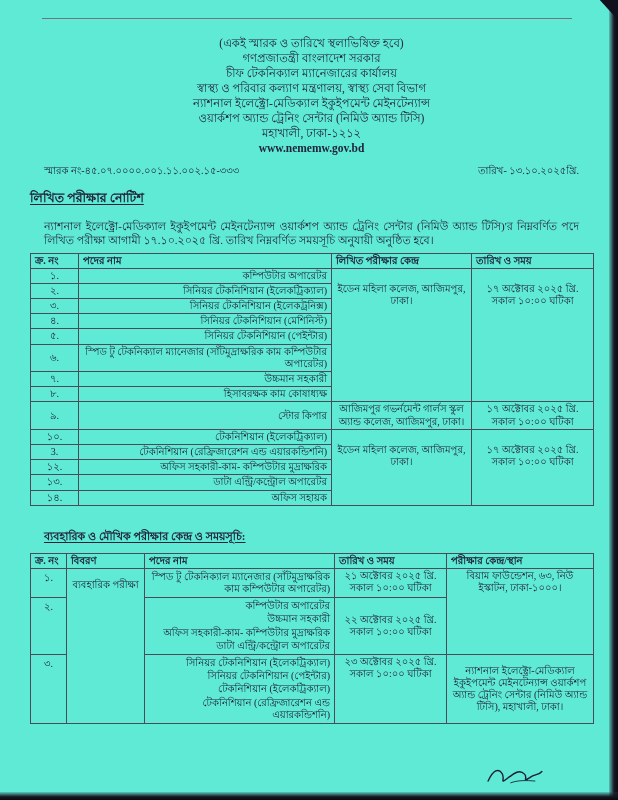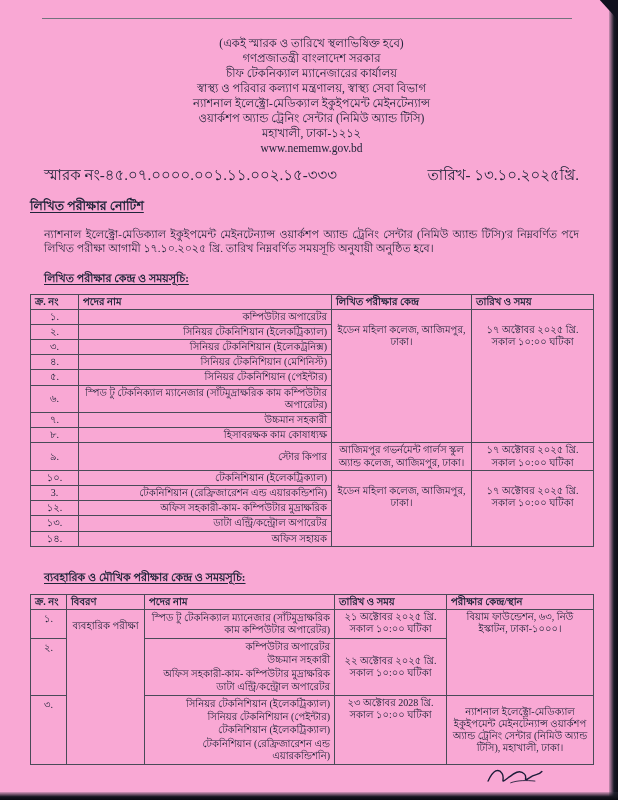--- a/index.html
+++ b/index.html
@@ -8,7 +8,7 @@
 
   .page {
     position:relative; width:618px; height:800px;
-    background:#f9a8d4; color:#20243a; overflow:hidden;
+    background:#5eead4; color:#20243a; overflow:hidden;
   }
 
   

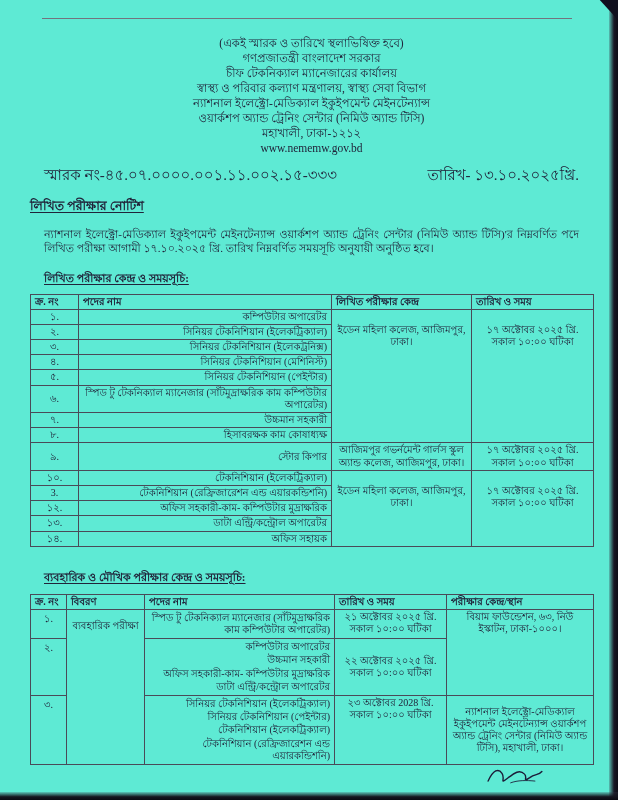--- a/index.html
+++ b/index.html
@@ -23,7 +23,7 @@
   .content { position:absolute; left:30px; top:36px; width:563px; }
 
   .hdr { text-align:center; font-size:11.5px; line-height:1.3; }
-  .hdr .site { font-weight:normal;text-align:center; }
+  .hdr .site { font-weight:bold;text-align:center; }
 
   .memo-line { display:flex; justify-content:space-between; font-size:15px;
     margin-top:7px; padding:0 14px 0 14px; }

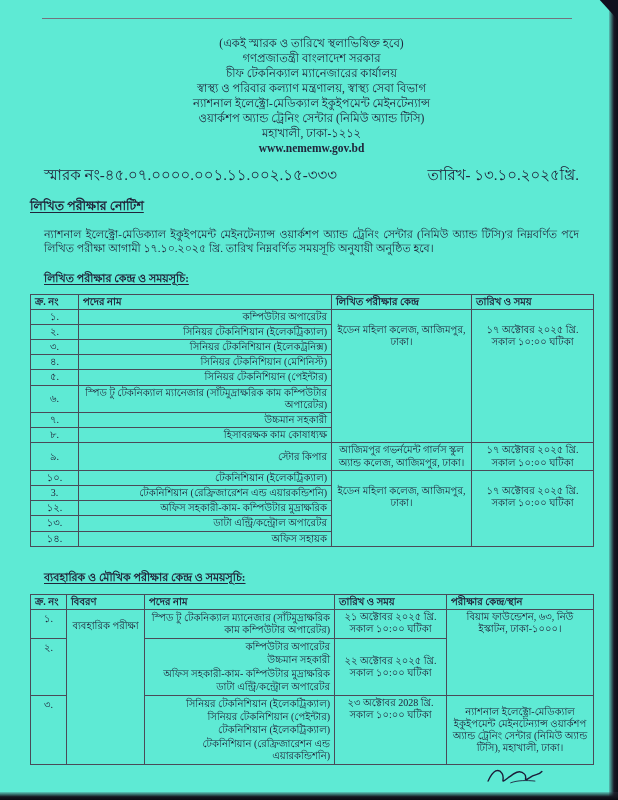--- a/index.html
+++ b/index.html
@@ -25,7 +25,7 @@
   .hdr { text-align:center; font-size:11.5px; line-height:1.3; }
   .hdr .site { font-weight:bold;text-align:center; }
 
-  .memo-line { display:flex; justify-content:space-between; font-size:15px;
+  .memo-line { display:flex; justify-content:space-between; font-size:10px;
     margin-top:7px; padding:0 14px 0 14px; }
 
   .title { text-align:left; font-weight:bold; font-size:12.5px; margin-top:9px;

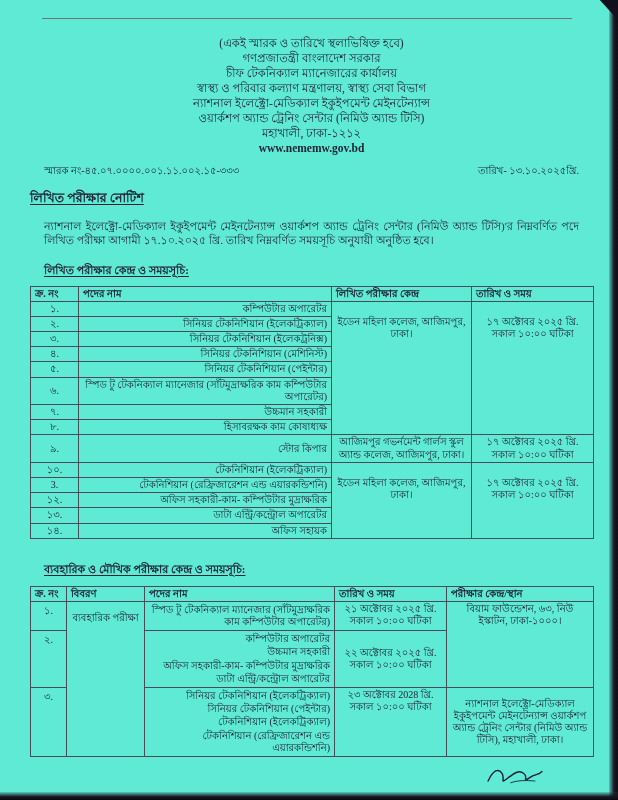--- a/index.html
+++ b/index.html
@@ -90,7 +90,6 @@
 
     <p class="intro">ন্যাশনাল ইলেক্ট্রো-মেডিক্যাল ইকুইপমেন্ট মেইনটেন্যান্স ওয়ার্কশপ অ্যান্ড ট্রেনিং সেন্টার (নিমিউ অ্যান্ড টিসি)'র নিম্নবর্ণিত পদে লিখিত পরীক্ষা আগামী ১৭.১০.২০২৫ খ্রি. তারিখ নিম্নবর্ণিত সময়সূচি অনুযায়ী অনুষ্ঠিত হবে।</p>
 
-    <div class="sec-heading">লিখিত পরীক্ষার কেন্দ্র ও সময়সূচি:</div>
 
     <table class="t1">
       <colgroup>

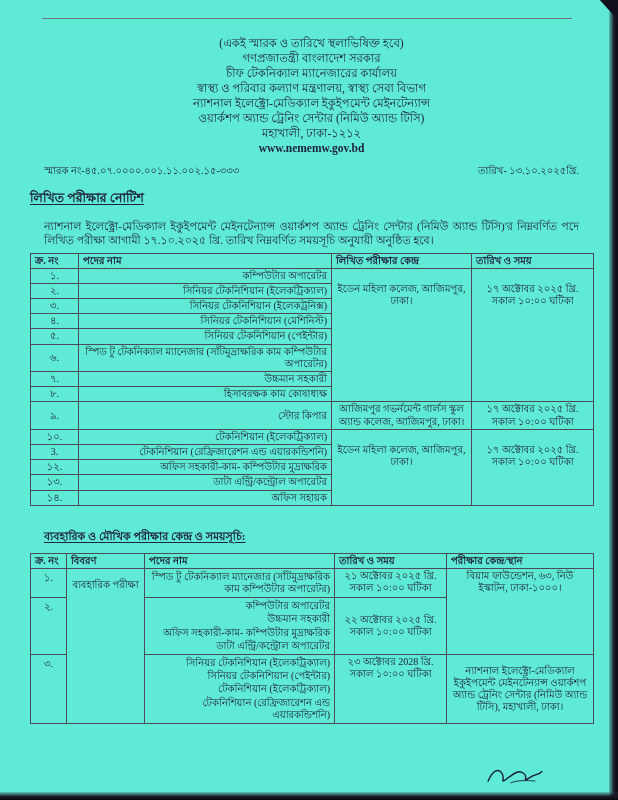--- a/index.html
+++ b/index.html
@@ -219,7 +219,7 @@
             <div>টেকনিশিয়ান (ইলেকট্রিক্যাল)</div>
             <div>টেকনিশিয়ান (রেফ্রিজারেশন এন্ড এয়ারকন্ডিশনি)</div>
           </td>
-          <td class="dt vtop">২৩ অক্টোবর 2028 খ্রি. সকাল ১০:০০ ঘটিকা</td>
+          <td class="dt vtop">২৩ অক্টোবর ২০২৫ খ্রি. সকাল ১০:০০ ঘটিকা</td>
           <td class="venue">ন্যাশনাল ইলেক্ট্রো-মেডিক্যাল ইকুইপমেন্ট মেইনটেন্যান্স ওয়ার্কশপ অ্যান্ড ট্রেনিং সেন্টার (নিমিউ অ্যান্ড টিসি), মহাখালী, ঢাকা।</td>
         </tr>
       </tbody>

